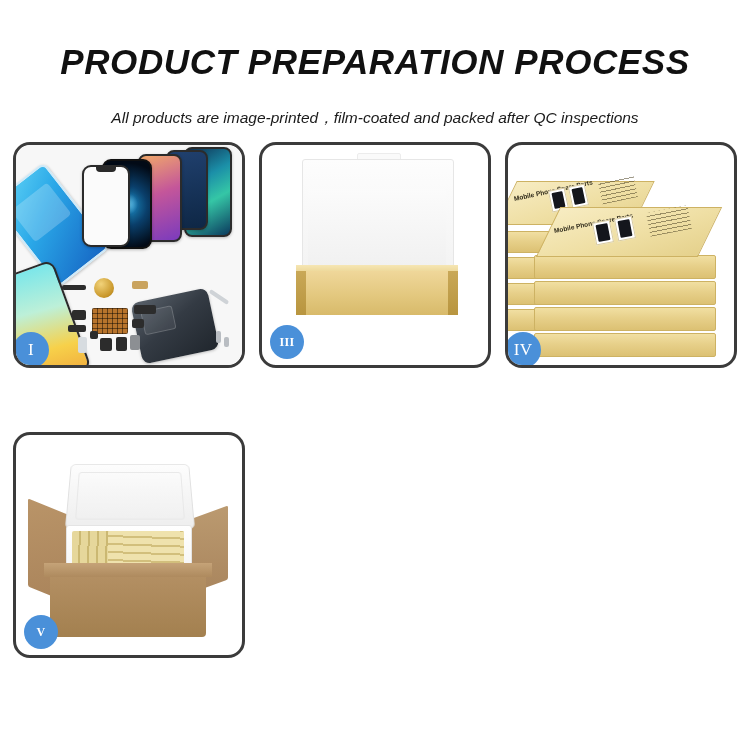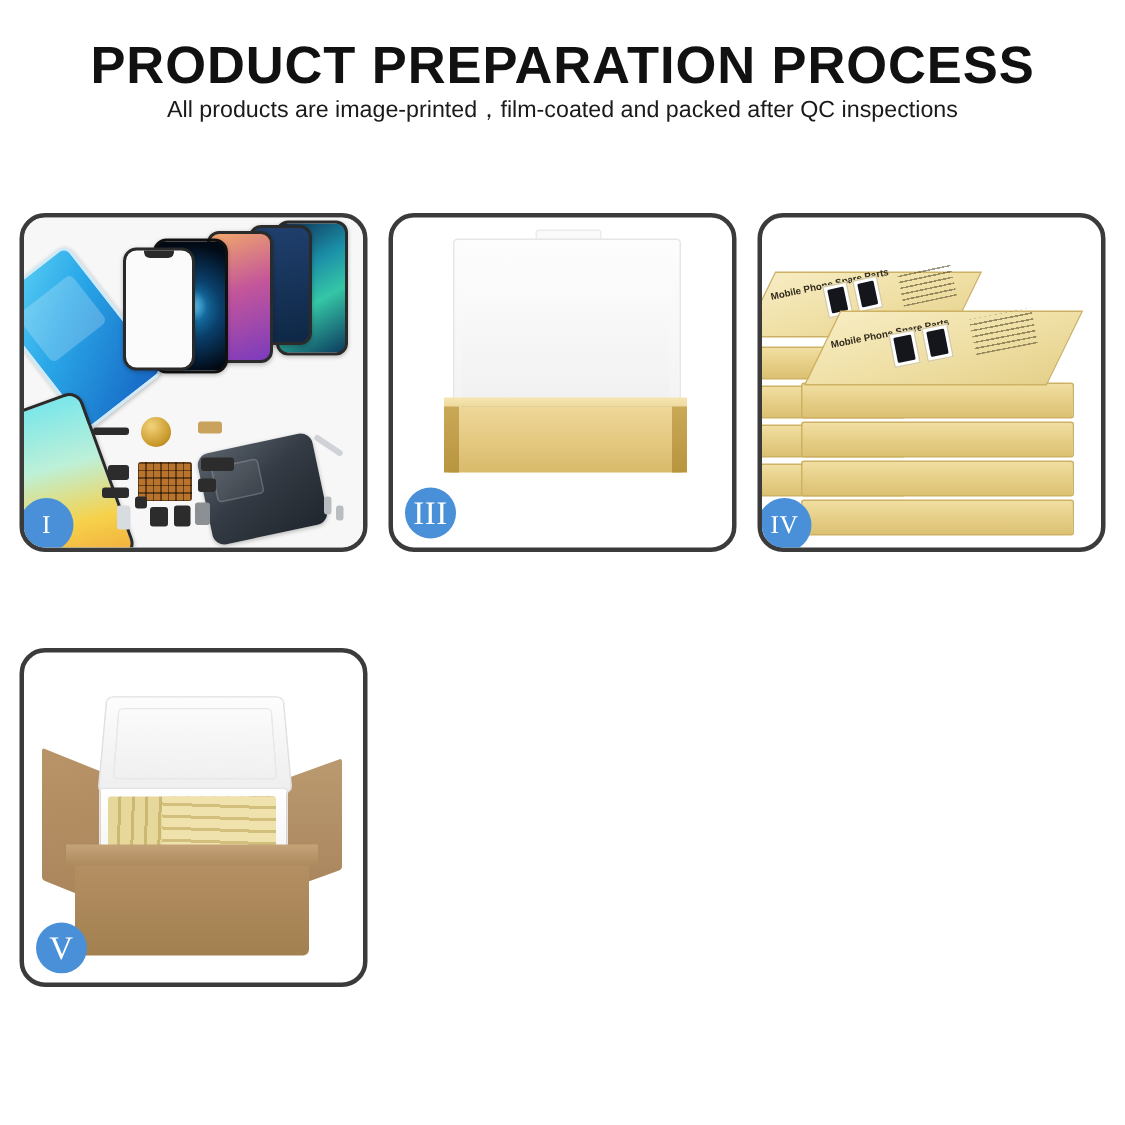--- a/index.html
+++ b/index.html
@@ -17,8 +17,9 @@
 
   
   #header {
-    padding-top: 26px;
+    padding-top: 44px;
     text-align: center;
+    font-style: italic;
   }
   #page-title {
     font-family: "Liberation Sans", sans-serif;

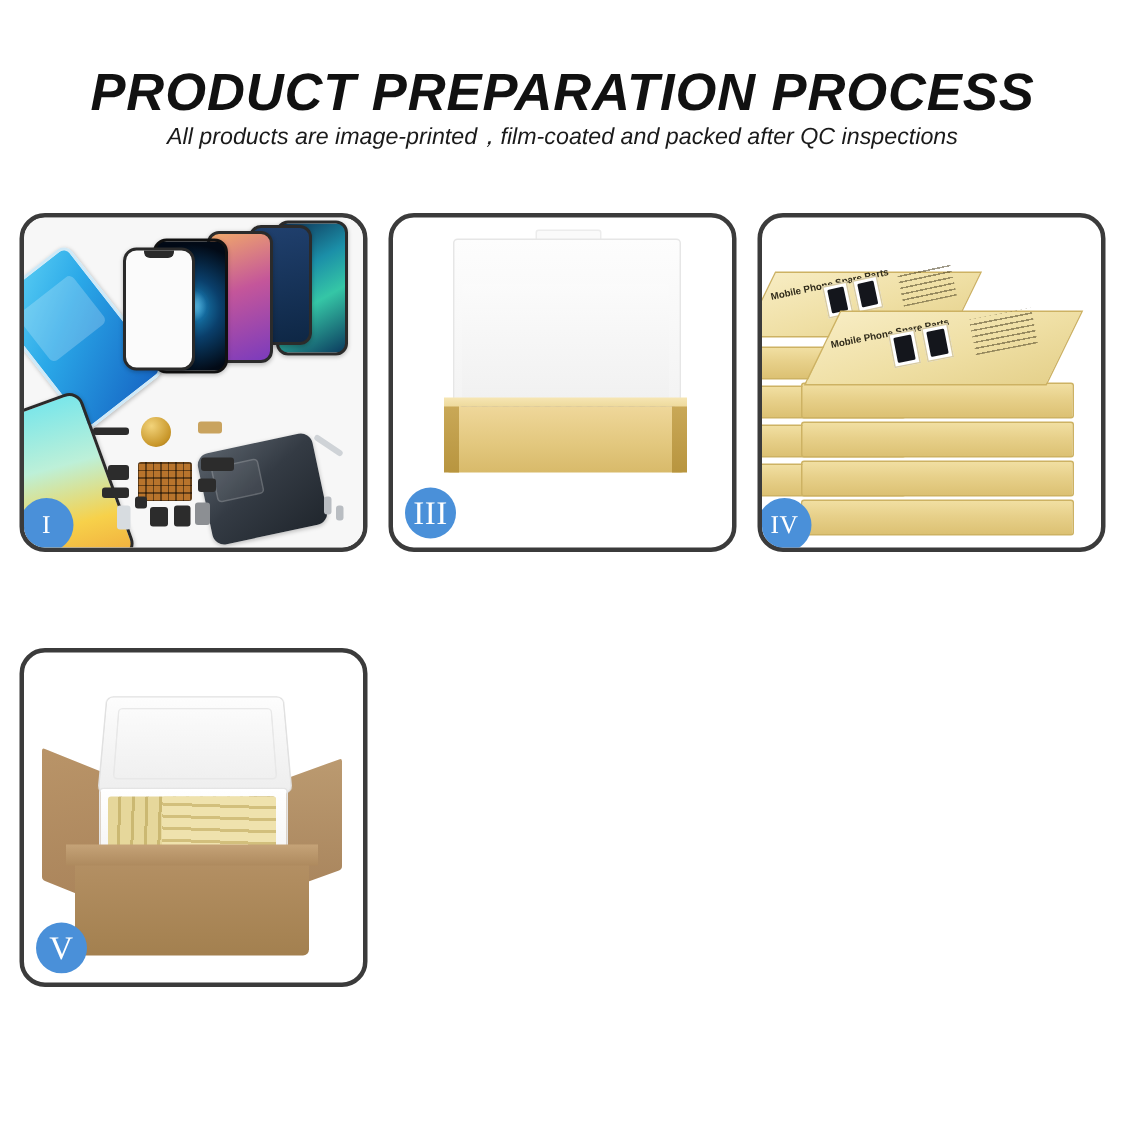--- a/index.html
+++ b/index.html
@@ -36,7 +36,7 @@
     font-size: 15.5px;
     font-weight: 400;
     color: #1a1a1a;
-    margin: 5px 0 0 0;
+    margin: 31px 0 0 0;
     line-height: 1;
     white-space: nowrap;
   }

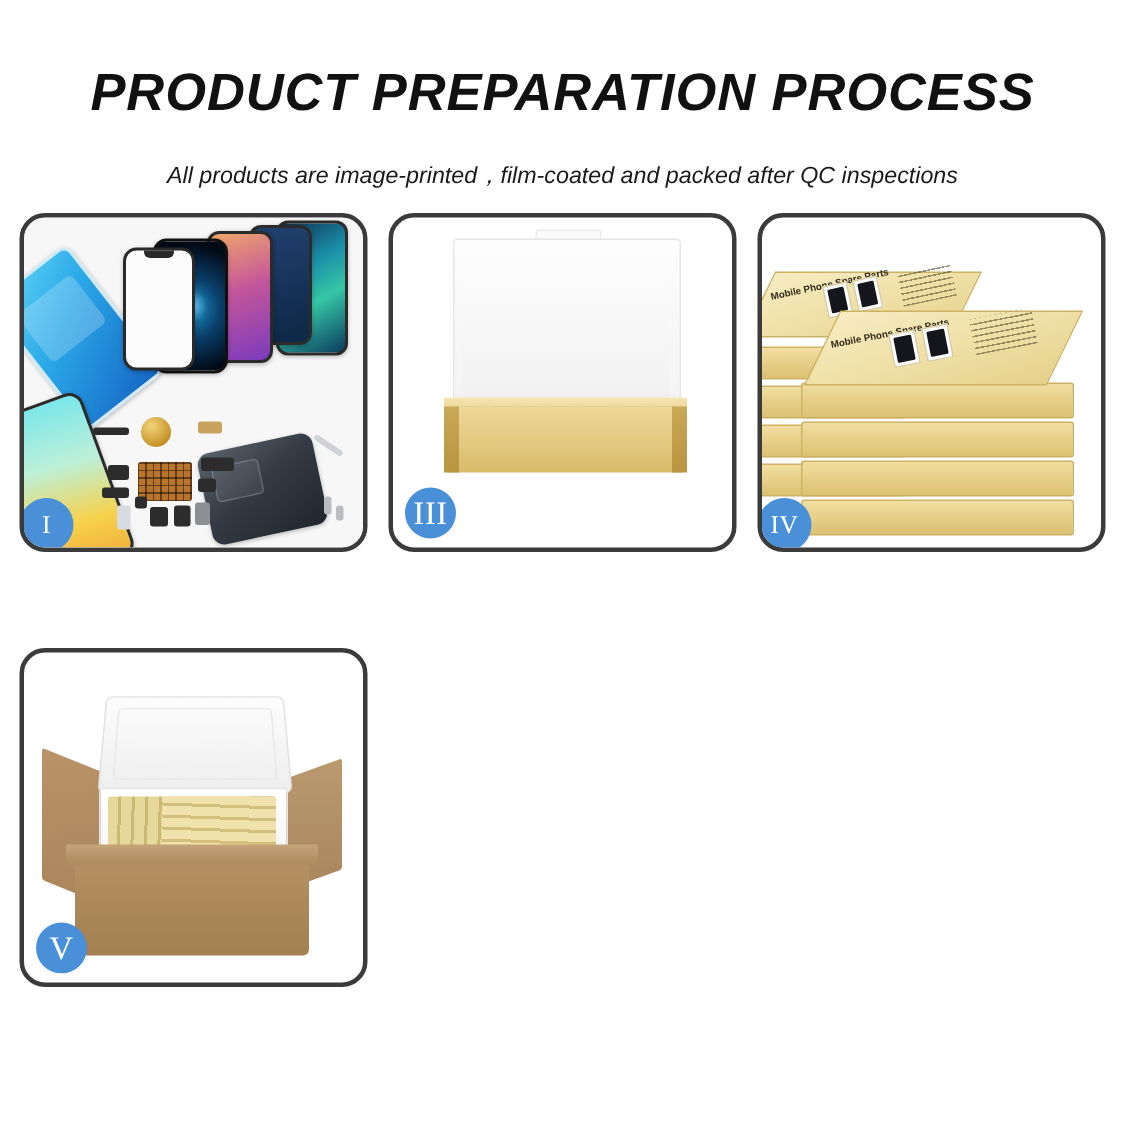--- a/index.html
+++ b/index.html
@@ -89,7 +89,8 @@
     width: 34px;
     height: 34px;
     line-height: 34px;
-    font-size: 22px;
+    font-size: 12px;
+    font-weight: bold;
   }
 
   

